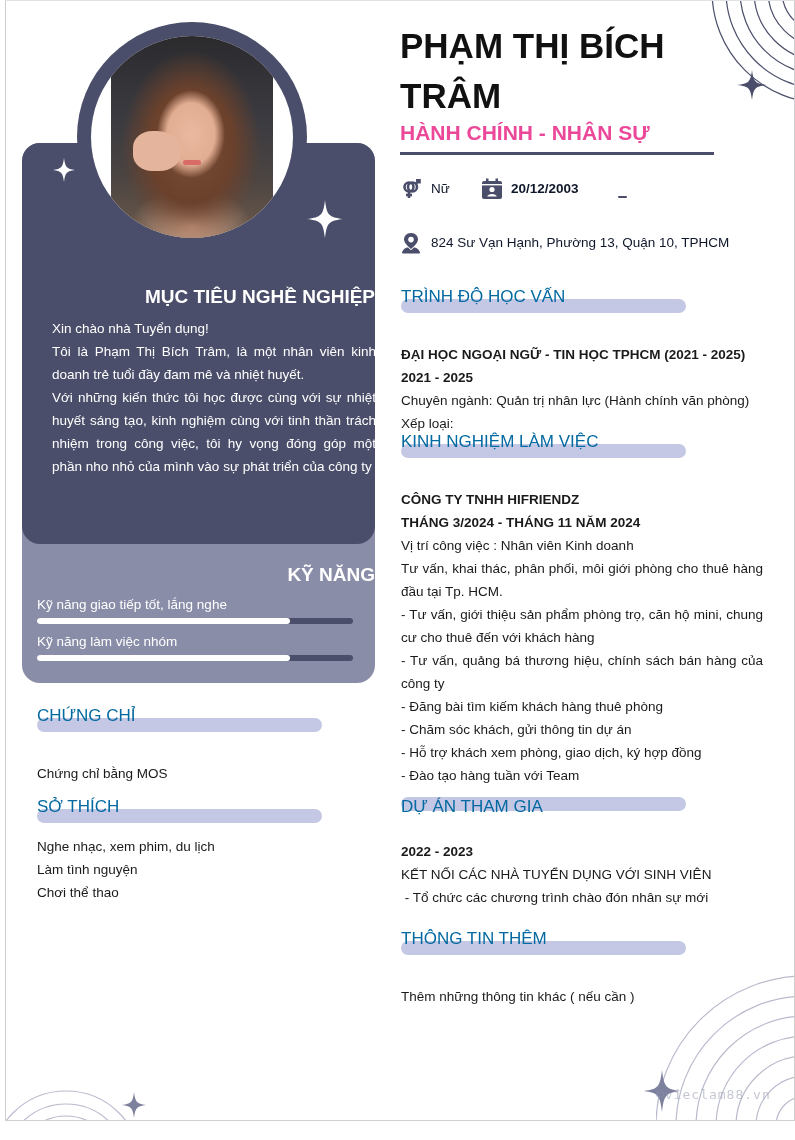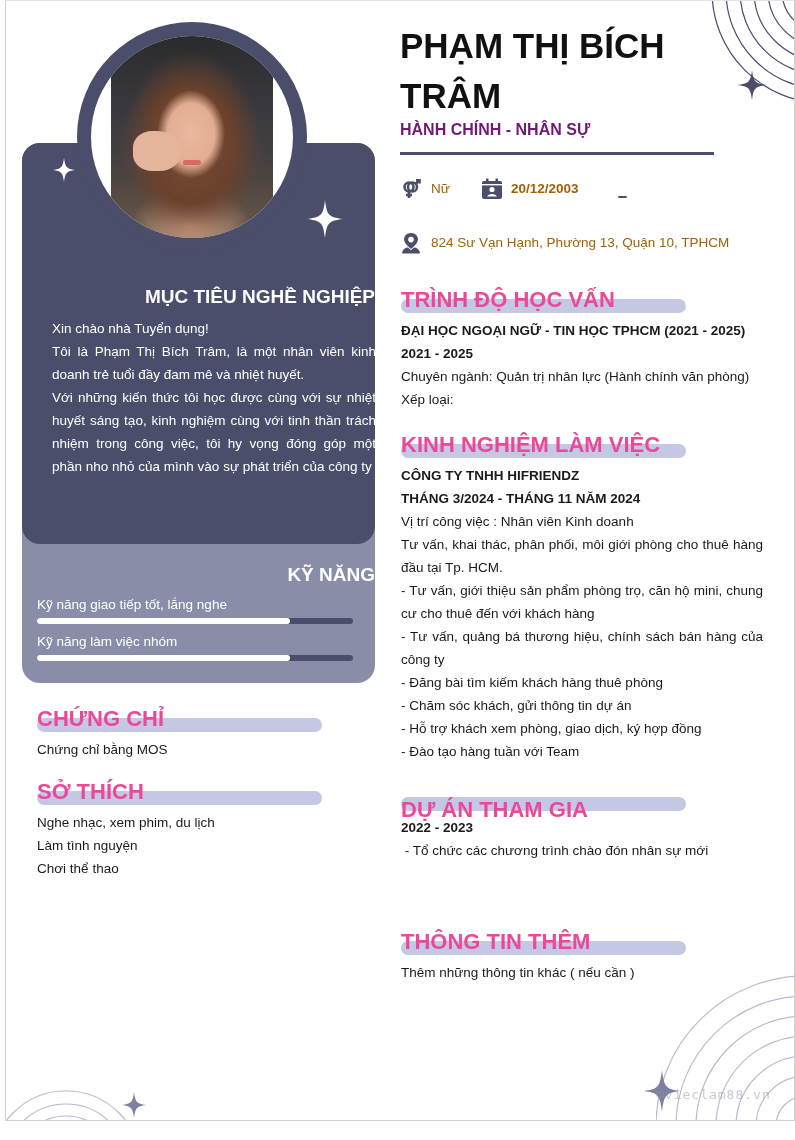--- a/index.html
+++ b/index.html
@@ -45,7 +45,7 @@
   .justify { text-align: justify; white-space: normal !important; }
 
   .name { left: 394px; top: 20px; font-size: 35px; font-weight: bold; line-height: 50px; color: #111; }
-  .role { left: 394px; top: 120px; font-size: 16px; font-weight: bold; color: #701a75; }
+  .role { left: 394px; top: 120px; font-size: 21px; font-weight: bold; color: #ec4899; }
   .role-line { left: 394px; top: 151px; width: 314px; height: 3px; background: #4a4e6a; }
   .info-text { font-size: 13.5px; color: #a16207; }
   .icon-dark { fill: #4a4e6a; }

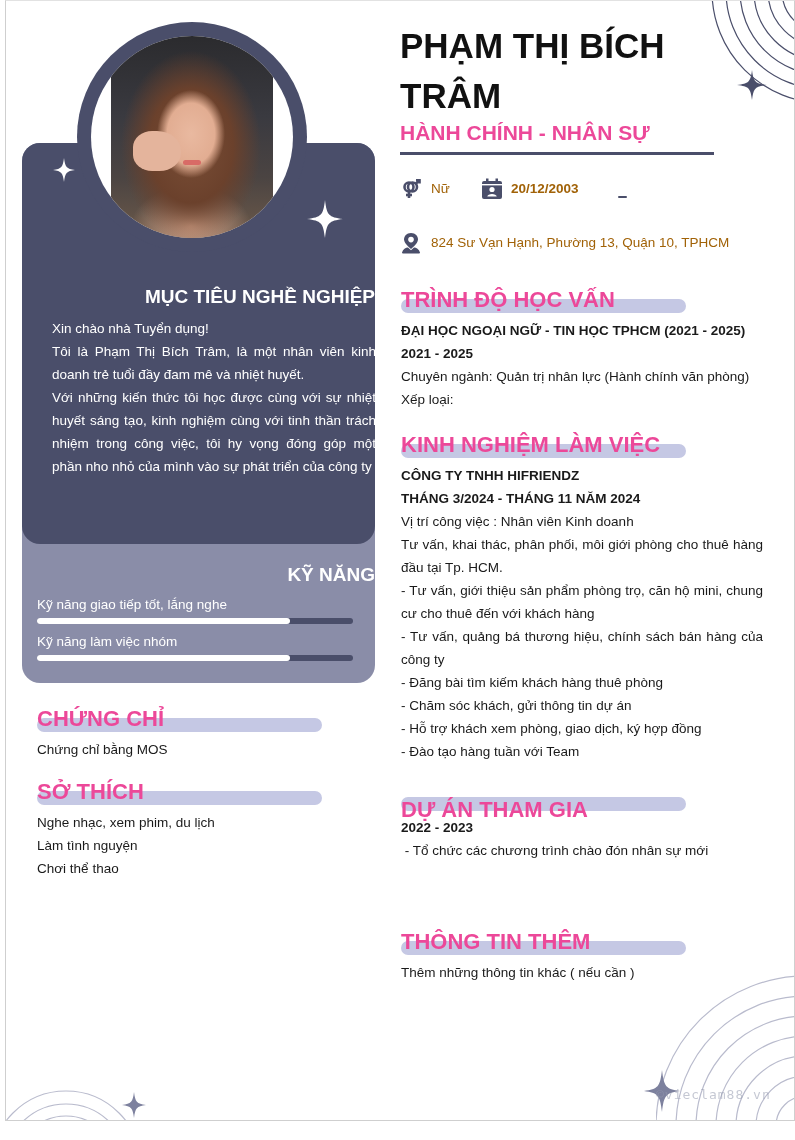--- a/index.html
+++ b/index.html
@@ -47,7 +47,7 @@
   .name { left: 394px; top: 20px; font-size: 35px; font-weight: bold; line-height: 50px; color: #111; }
   .role { left: 394px; top: 120px; font-size: 21px; font-weight: bold; color: #ec4899; }
   .role-line { left: 394px; top: 151px; width: 314px; height: 3px; background: #4a4e6a; }
-  .info-text { font-size: 13.5px; color: #a16207; }
+  .info-text { font-size: 13.5px; color: #0f172a; }
   .icon-dark { fill: #4a4e6a; }
   .deco-line { stroke: #4a4e6a; }
   .deco-light { stroke: #b9bbcd; }

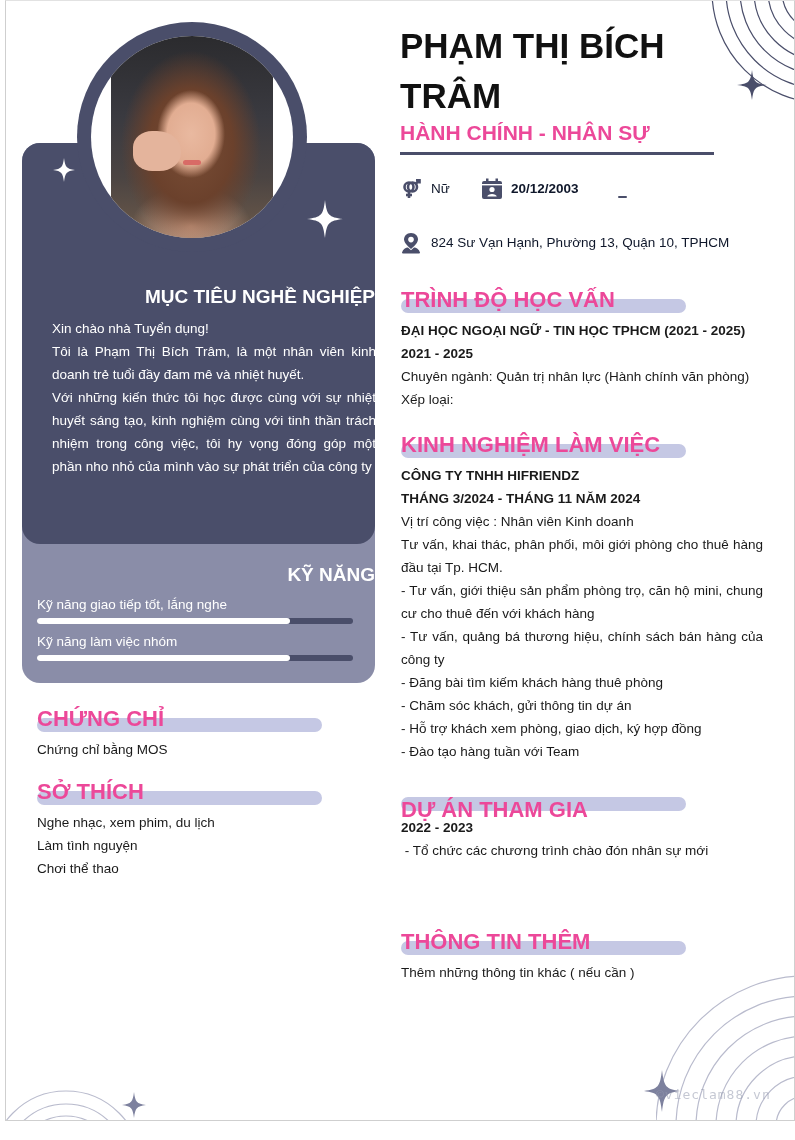--- a/index.html
+++ b/index.html
@@ -37,7 +37,7 @@
   
   .sec { }
   .sec .bar { position: absolute; height: 14px; border-radius: 7px; background: #c5c8e4; }
-  .sec .txt { position: absolute; font-weight: bold; font-size: 22px; color: #ec4899; white-space: nowrap; }
+  .sec .txt { position: absolute; font-weight: normal; font-size: 17px; color: #0369a1; white-space: nowrap; }
 
   .body-text { font-size: 13.5px; line-height: 23px; color: #1a1a1a; }
   .body-text div { white-space: nowrap; }

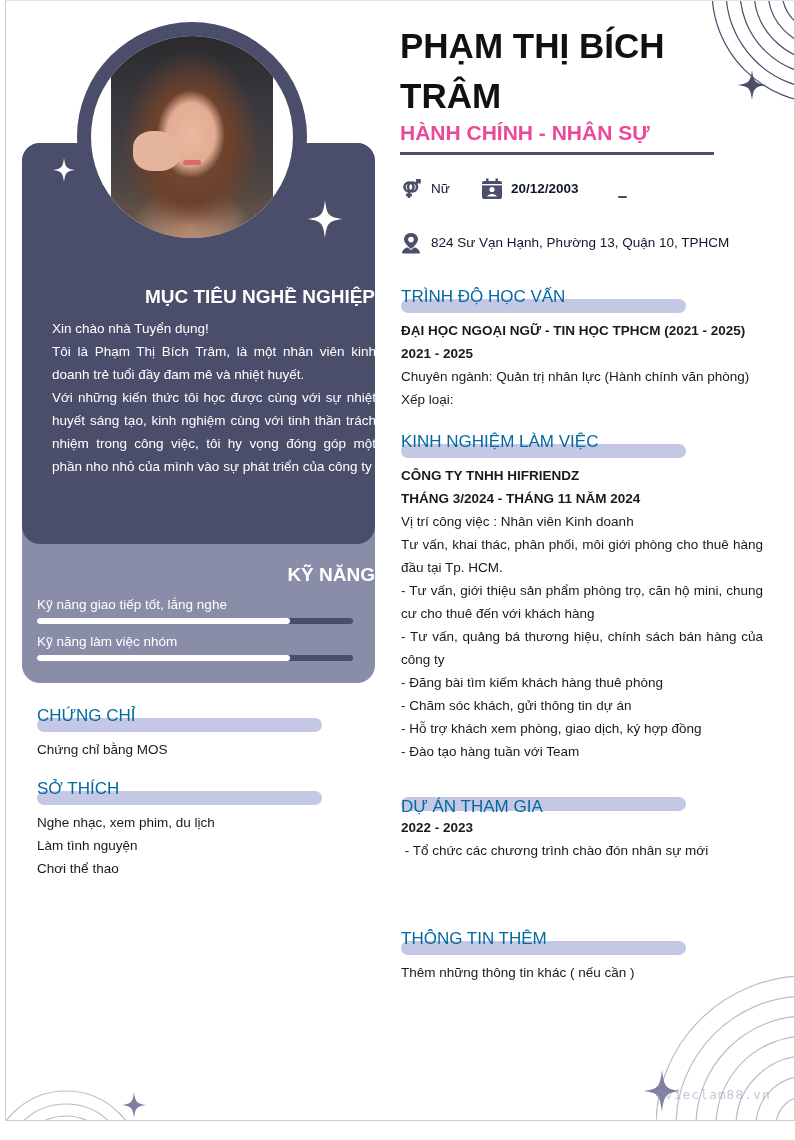--- a/index.html
+++ b/index.html
@@ -39,7 +39,7 @@
   .sec .bar { position: absolute; height: 14px; border-radius: 7px; background: #c5c8e4; }
   .sec .txt { position: absolute; font-weight: normal; font-size: 17px; color: #0369a1; white-space: nowrap; }
 
-  .body-text { font-size: 13.5px; line-height: 23px; color: #1a1a1a; }
+  .body-text { font-size: 13.5px; line-height: 23px; color: #1a1a1a; margin-top: 24px; }
   .body-text div { white-space: nowrap; }
   .bold { font-weight: bold; }
   .justify { text-align: justify; white-space: normal !important; }

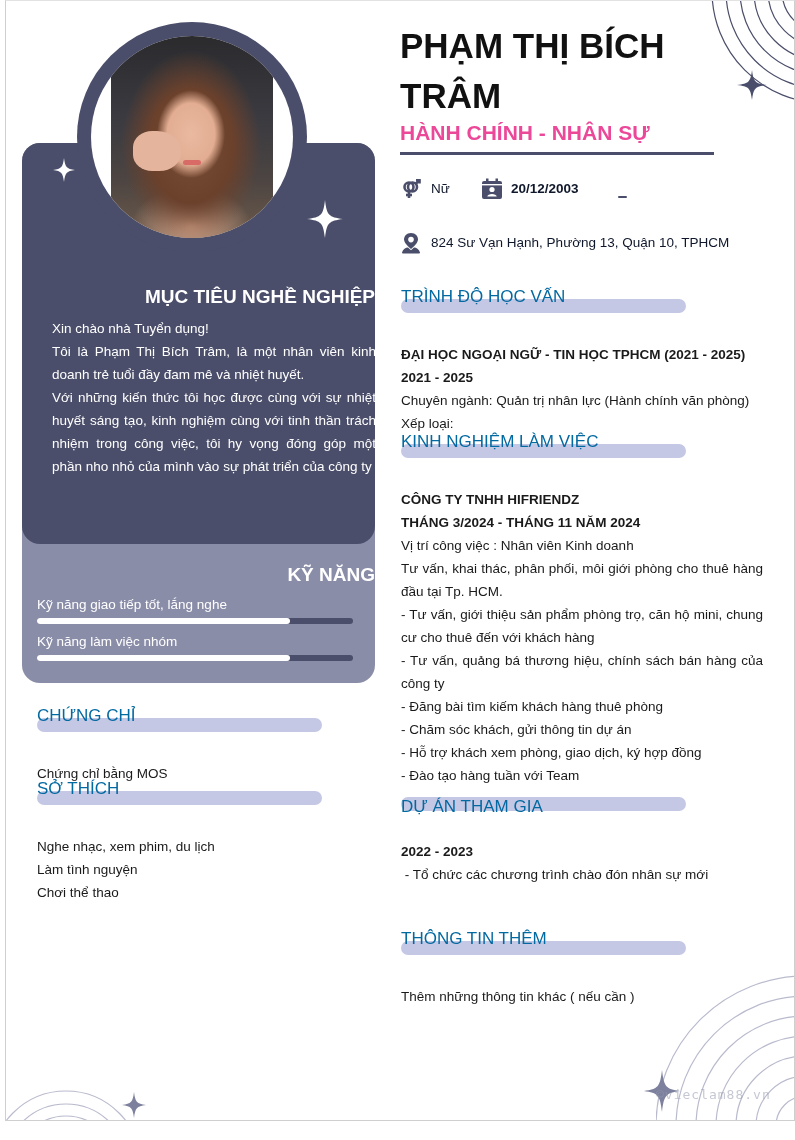--- a/index.html
+++ b/index.html
@@ -143,7 +143,7 @@
     <div>Chứng chỉ bằng MOS</div>
   </div>
 
-  <div class="abs sec" style="left:31px; top:778px; width:300px; height:30px;">
+  <div class="abs sec" style="left:31px; top:796px; width:300px; height:30px;">
     <div class="bar" style="left:0; top:12px; width:285px;"></div>
     <div class="txt" style="left:0; top:0;">SỞ THÍCH</div>
   </div>

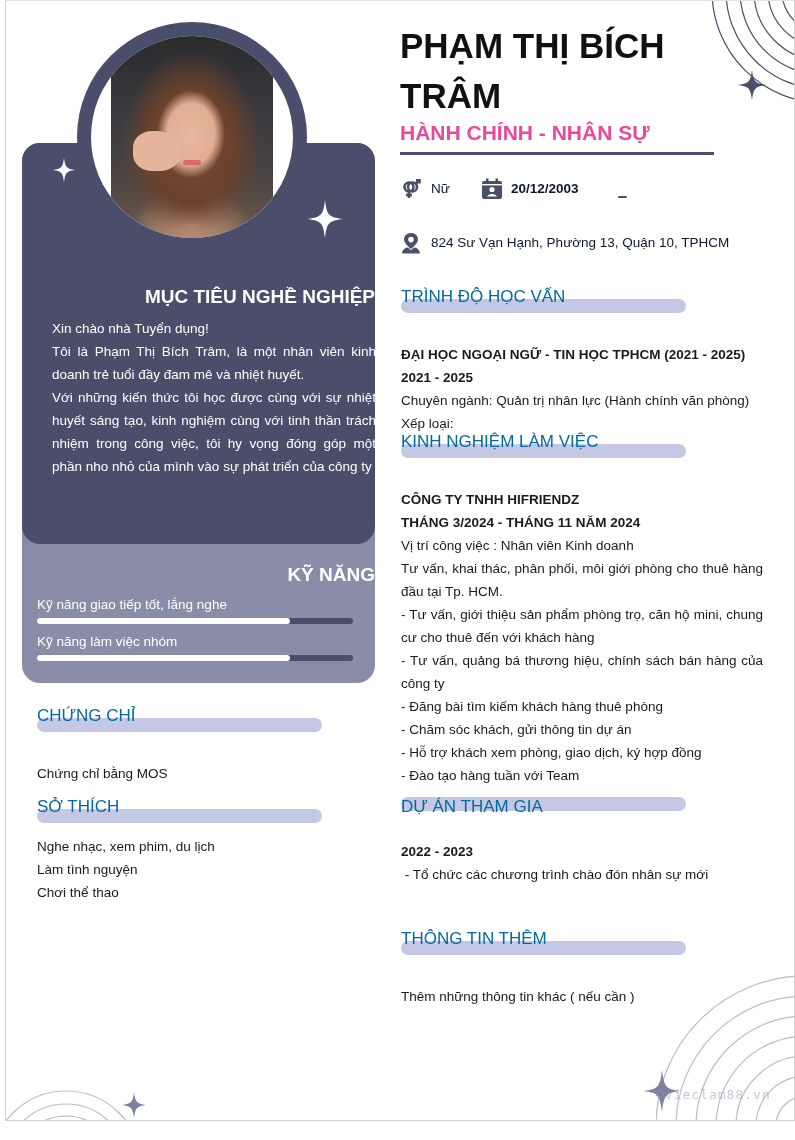--- a/index.html
+++ b/index.html
@@ -224,6 +224,7 @@
   </div>
   <div class="abs body-text" style="left:395px; top:815px; width:362px;">
     <div class="bold">2022 - 2023</div>
+    <div>KẾT NỐI CÁC NHÀ TUYỂN DỤNG VỚI SINH VIÊN</div>
     <div style="white-space:pre;"> - Tổ chức các chương trình chào đón nhân sự mới</div>
   </div>
 

